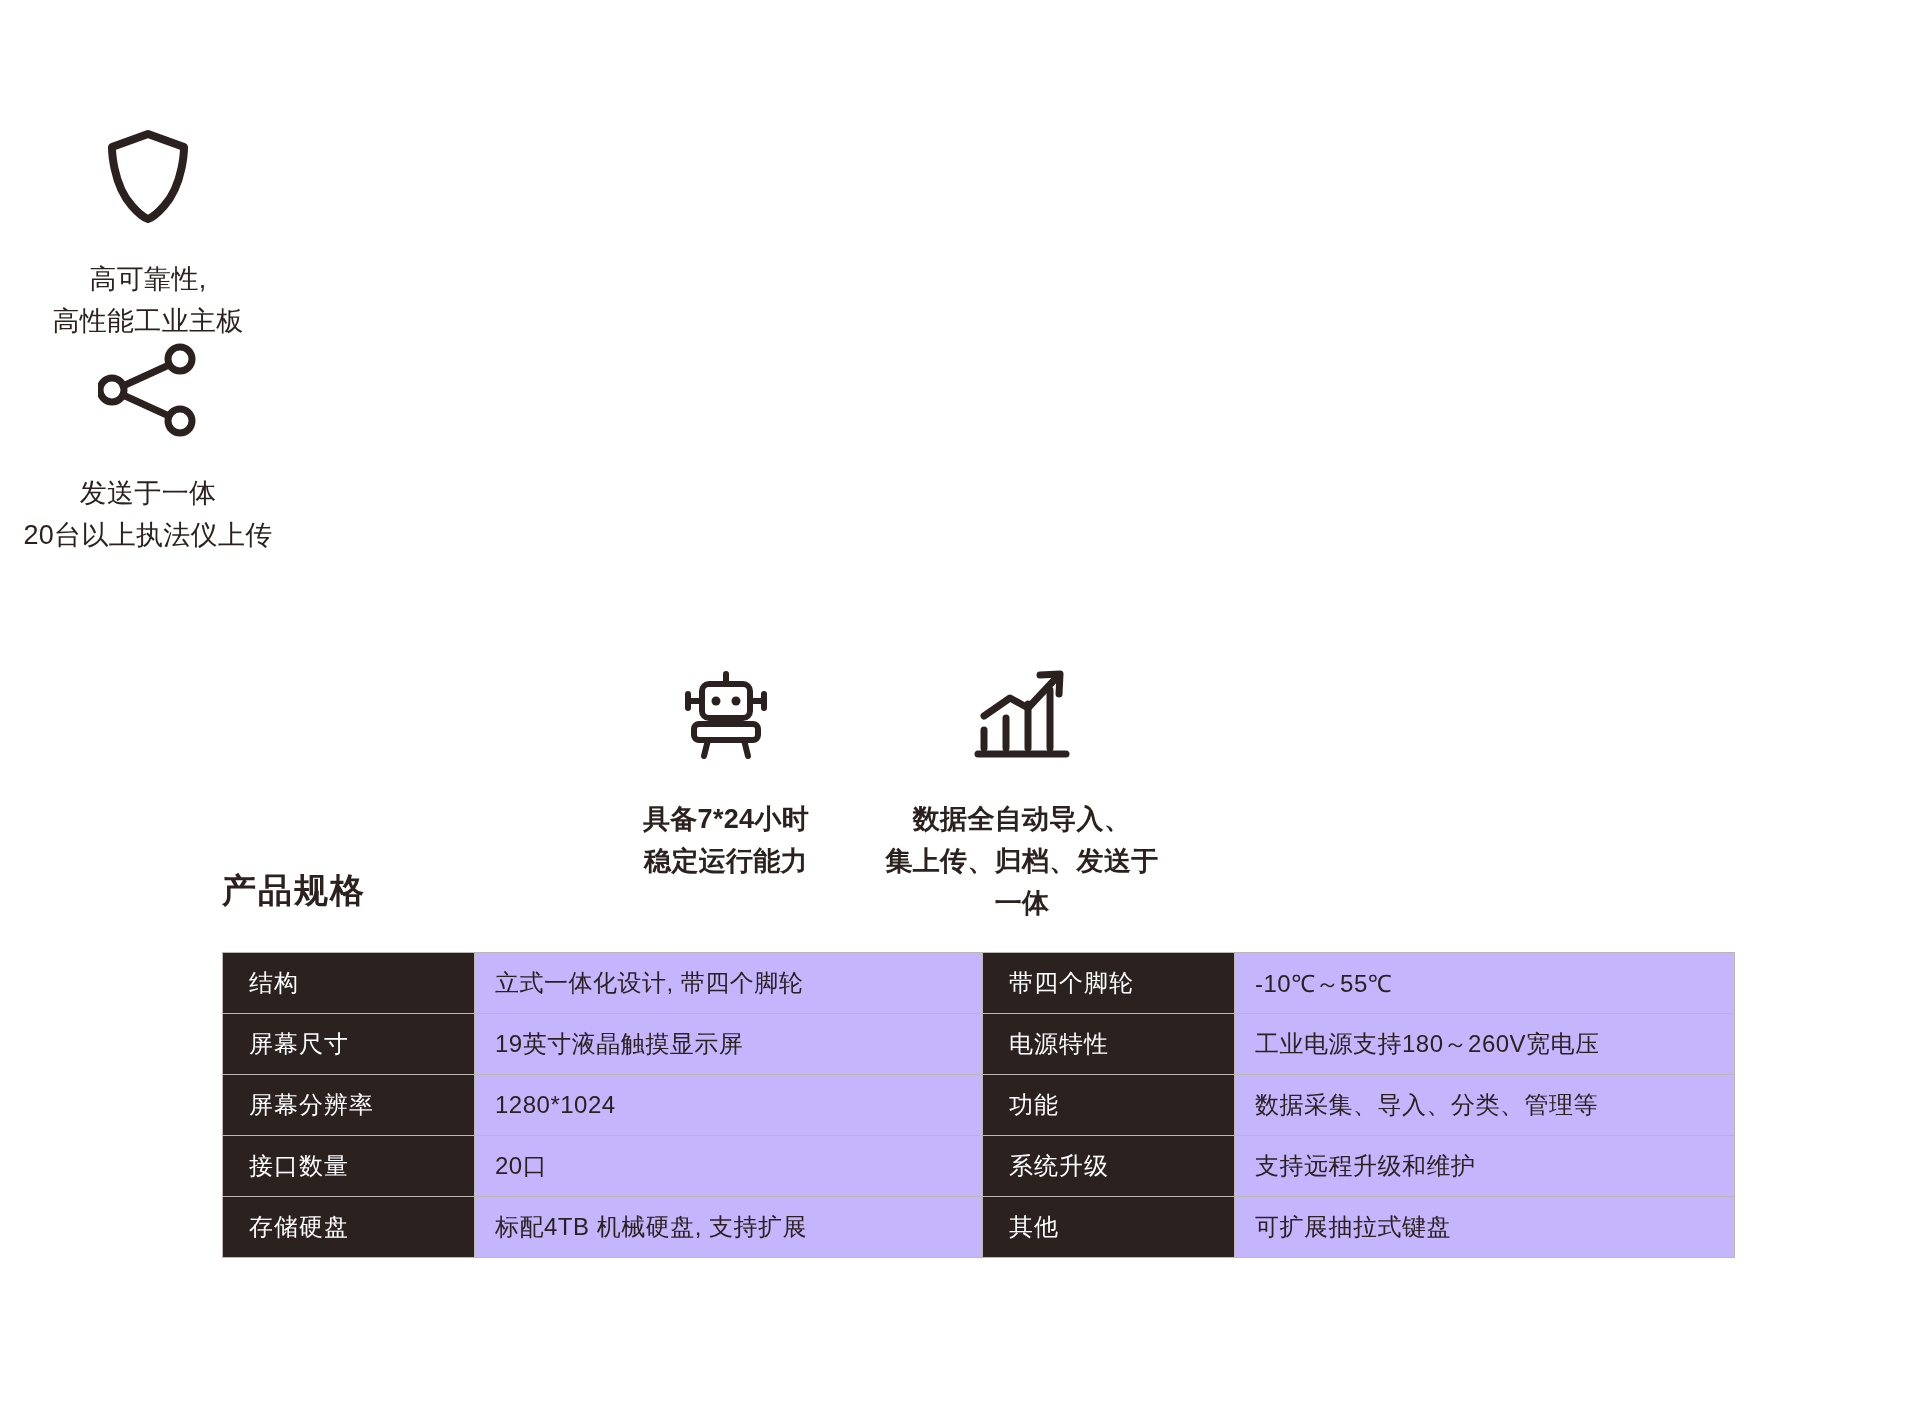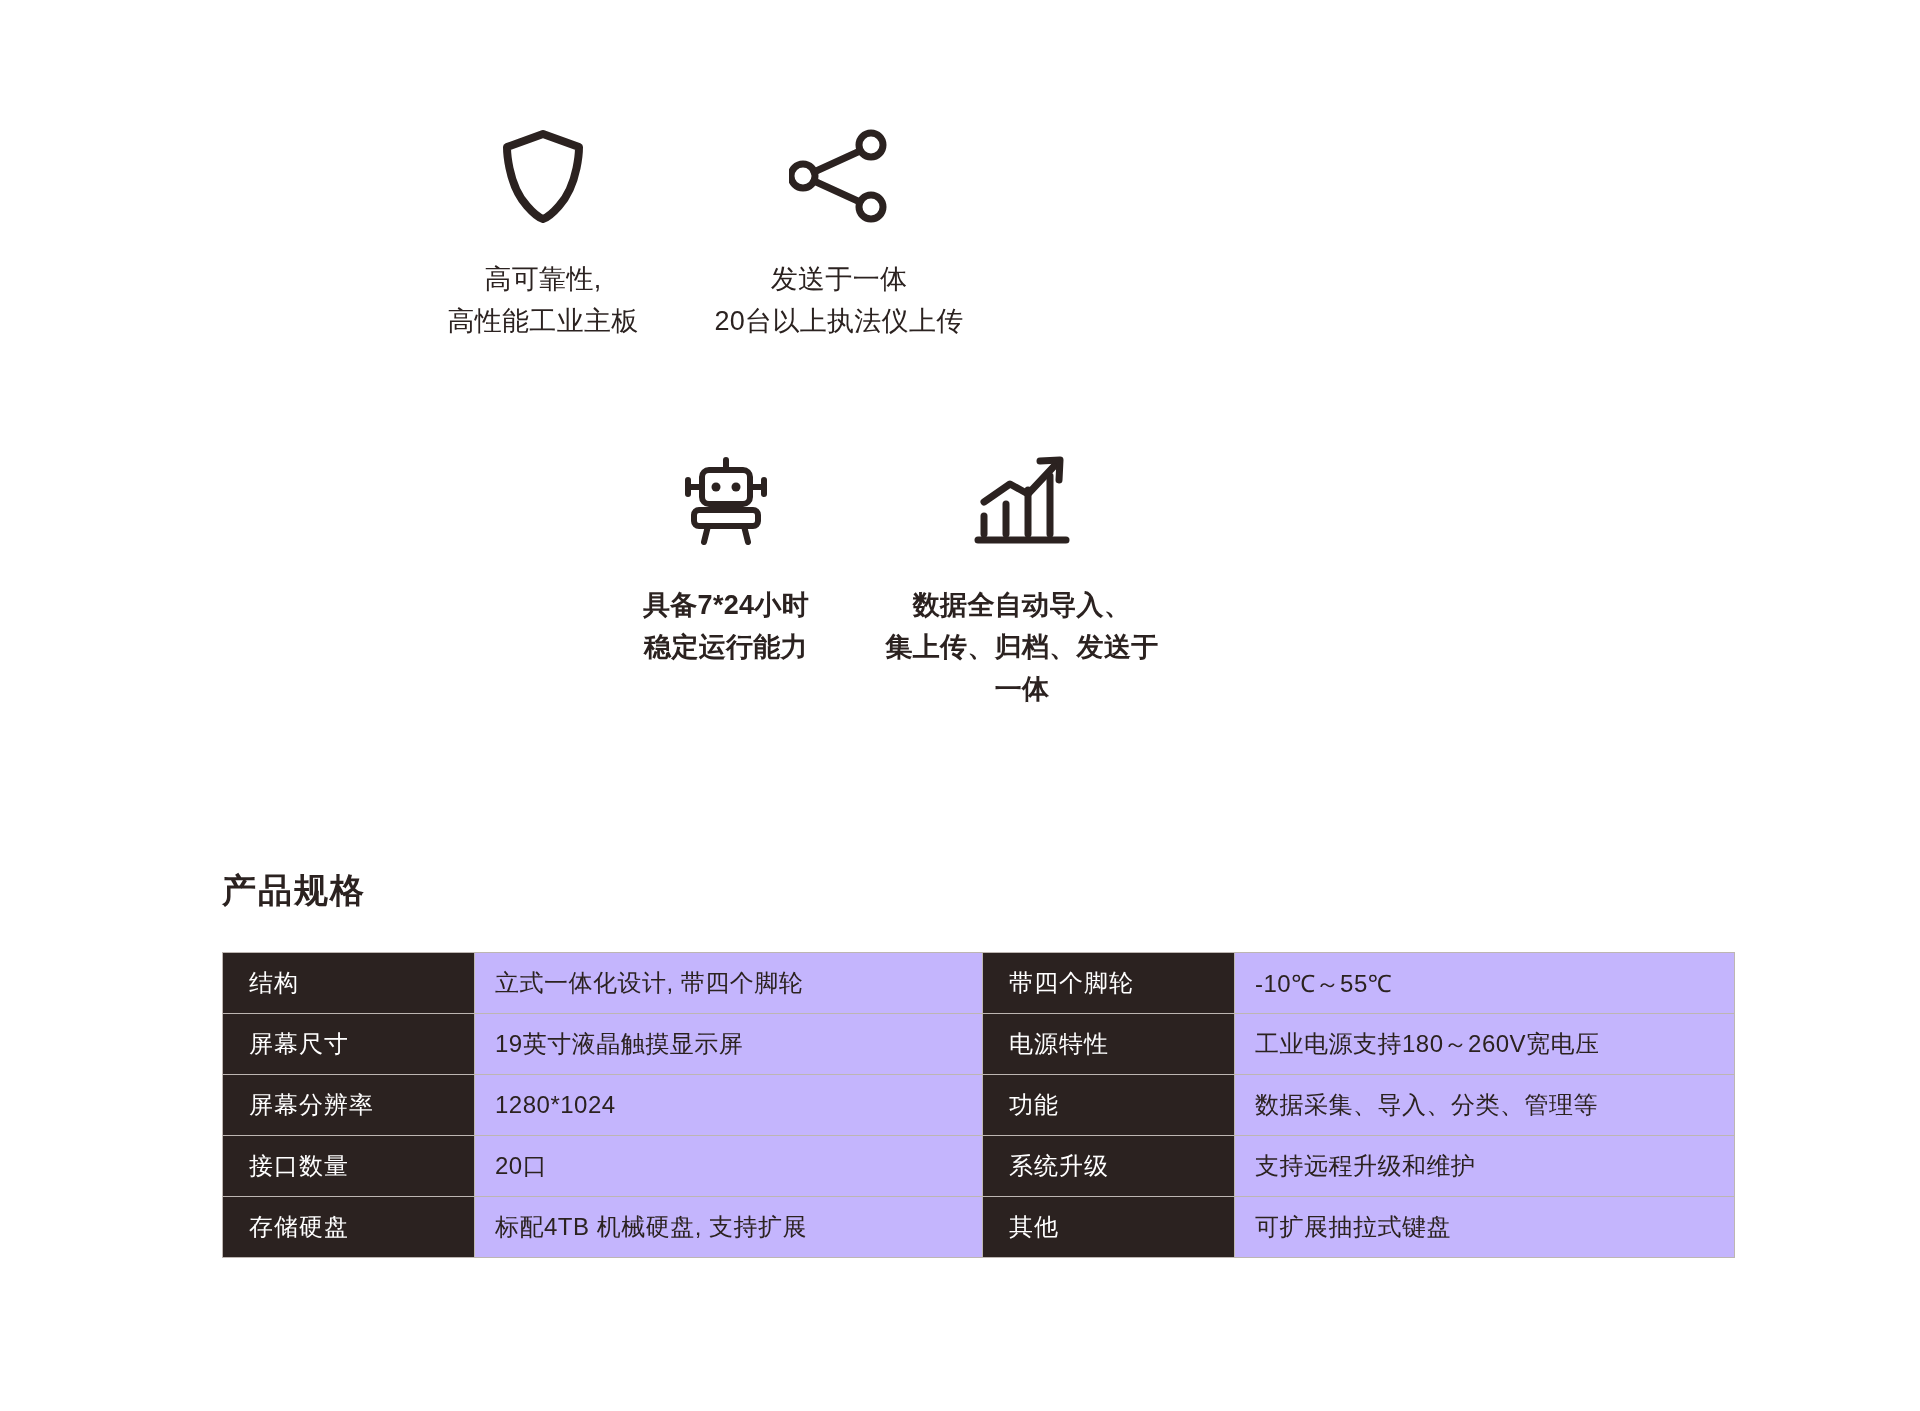--- a/index.html
+++ b/index.html
@@ -32,8 +32,8 @@
     justify-content: flex-start;
   }
   .feature-row.row1 {
-    padding-left: 395px;
     margin-top: 128px;
+    flex-direction: column;
   }
   .feature-row.row2 {
     padding-left: 578px;

